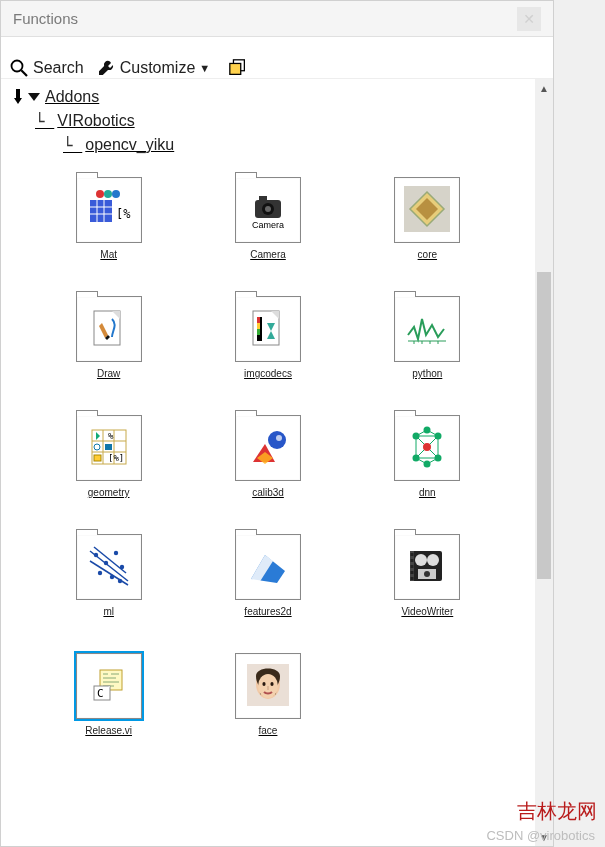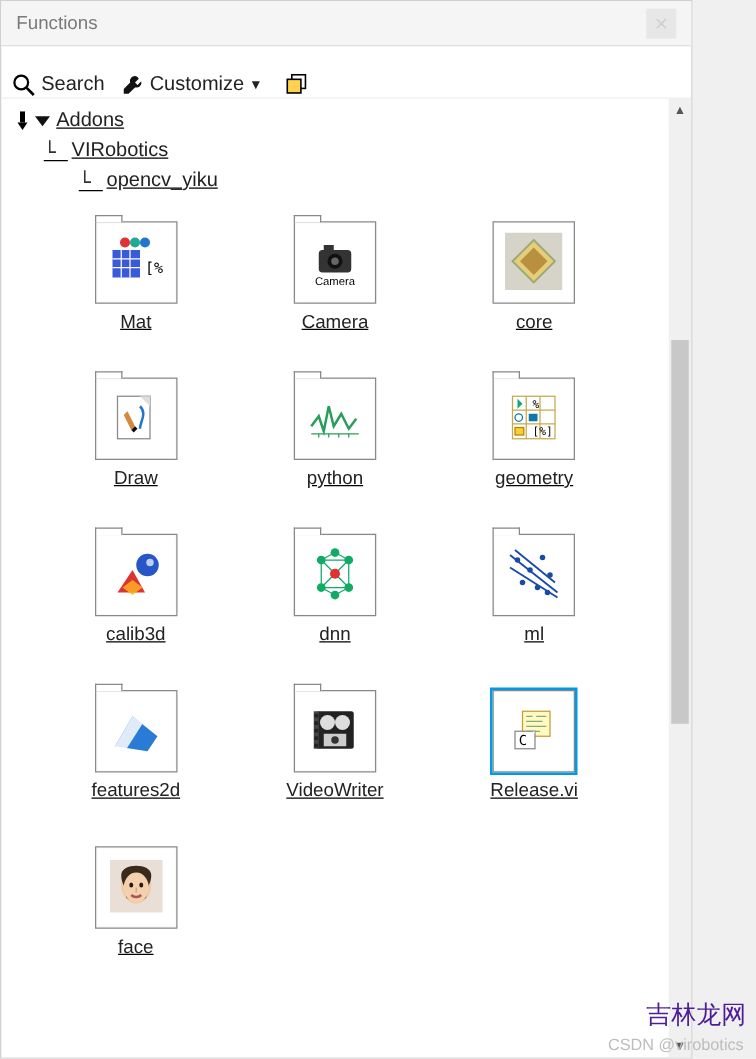--- a/index.html
+++ b/index.html
@@ -132,7 +132,7 @@
     outline: 2px solid #0099e5;
     outline-offset: 0px;
   }
-  .lbl { font-size: 15px; color: #222; text-align: center; }
+  .lbl { font-size: 10px; color: #222; text-align: center; }
   .folder-tab {
     position: absolute;
     top: -1px; left: -1px;

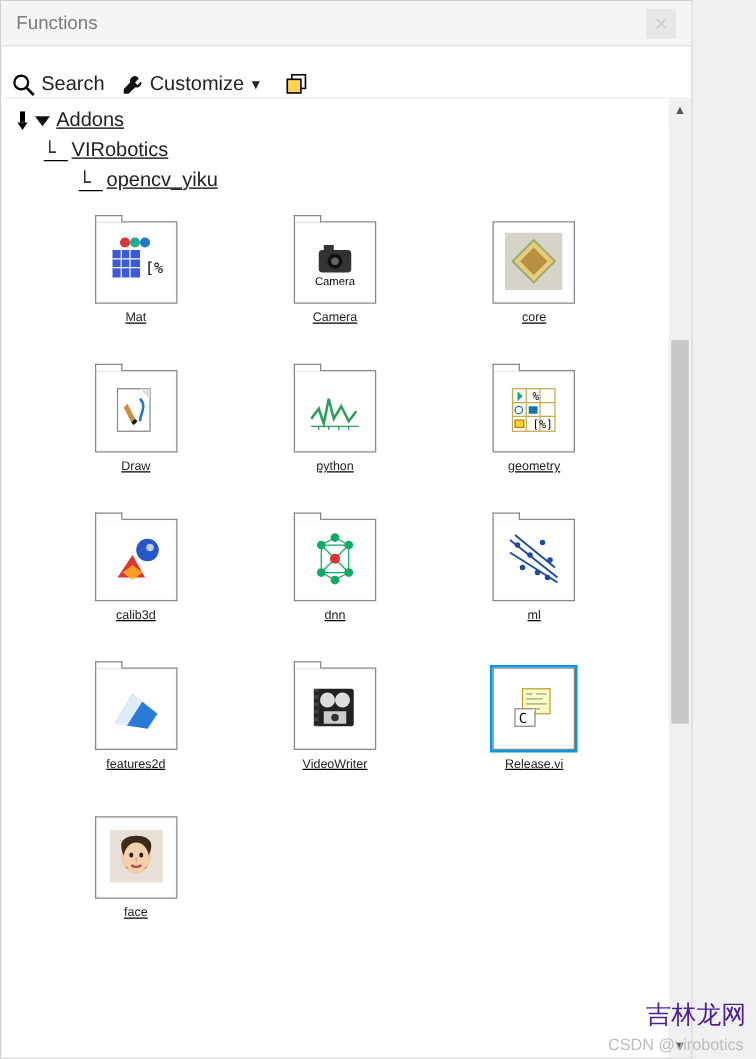--- a/index.html
+++ b/index.html
@@ -278,6 +278,22 @@
             <div class="iconbox">
               <div class="folder-tab"></div>
               <div><svg class="svg-inner" viewBox="0 0 46 46">
+                  <rect x="8" y="6" width="26" height="34" fill="#fff" stroke="#888"></rect>
+                  <polygon points="26,6 34,6 34,14" fill="#ddd"></polygon>
+                  <rect x="12" y="12" width="5" height="24" fill="#000"></rect>
+                  <rect x="12" y="12" width="3" height="6" fill="#d33"></rect>
+                  <rect x="12" y="18" width="3" height="6" fill="#fc3"></rect>
+                  <rect x="12" y="24" width="3" height="6" fill="#3a3"></rect>
+                  <polygon points="22,18 30,18 26,26" fill="#3a9"></polygon>
+                  <polygon points="22,34 30,34 26,26" fill="#3a9"></polygon>
+                </svg></div>
+            </div>
+            <div class="lbl">imgcodecs</div>
+          </div>
+          <div class="cell">
+            <div class="iconbox">
+              <div class="folder-tab"></div>
+              <div><svg class="svg-inner" viewBox="0 0 46 46">
                   <polyline points="4,30 10,22 14,34 18,14 22,30 28,20 34,32 40,24" stroke="#2a9d5a" stroke-width="2" fill="none"></polyline>
                   <line x1="4" y1="36" x2="42" y2="36" stroke="#2a9d5a" stroke-width="1"></line>
                   <g stroke="#2a9d5a">

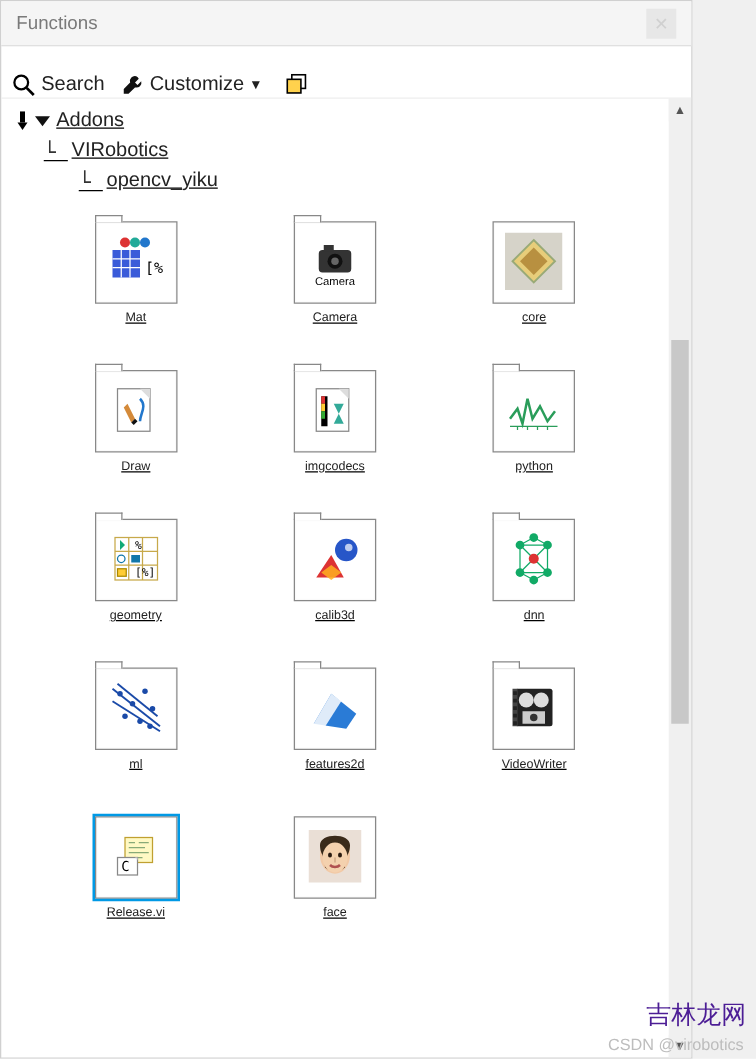--- a/index.html
+++ b/index.html
@@ -145,7 +145,7 @@
   }
   .watermark1 {
     position: absolute; right: 8px; bottom: 22px;
-    color: #4c1d95; font-size: 20px; font-weight: 500; pointer-events: none;
+    color: #b91c1c; font-size: 20px; font-weight: 500; pointer-events: none;
   }
   .watermark2 {
     position: absolute; right: 10px; bottom: 4px;

